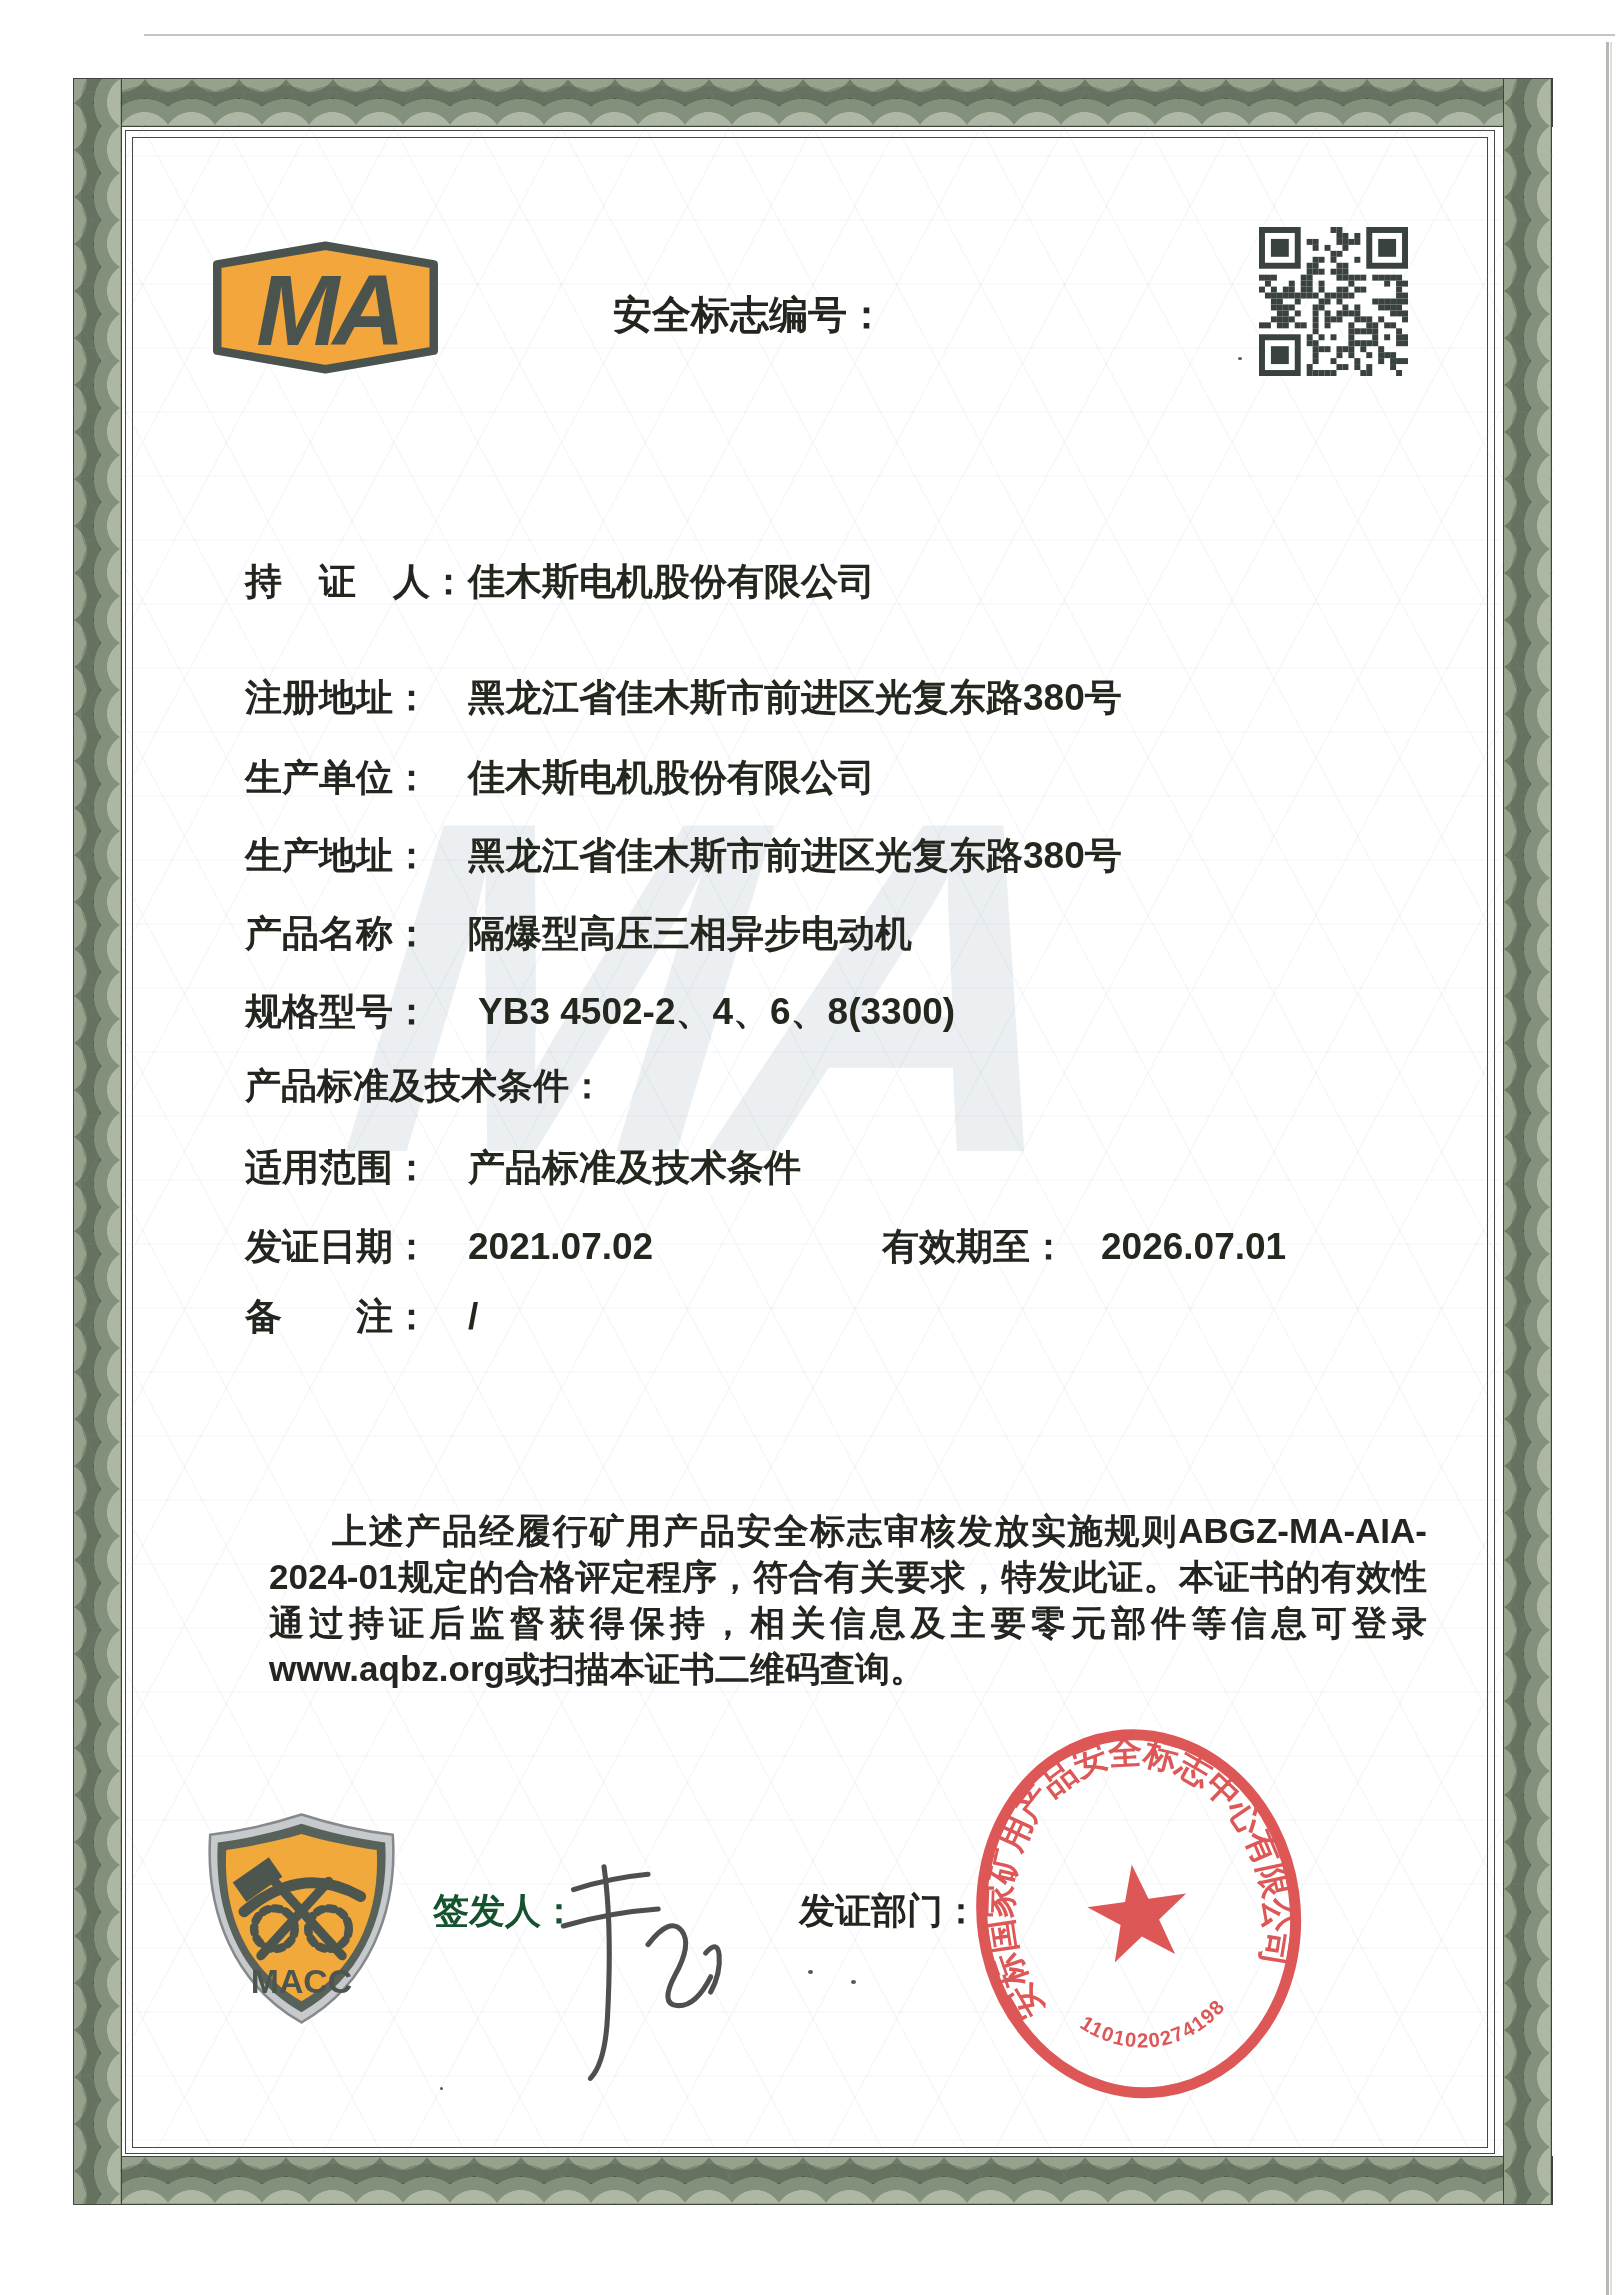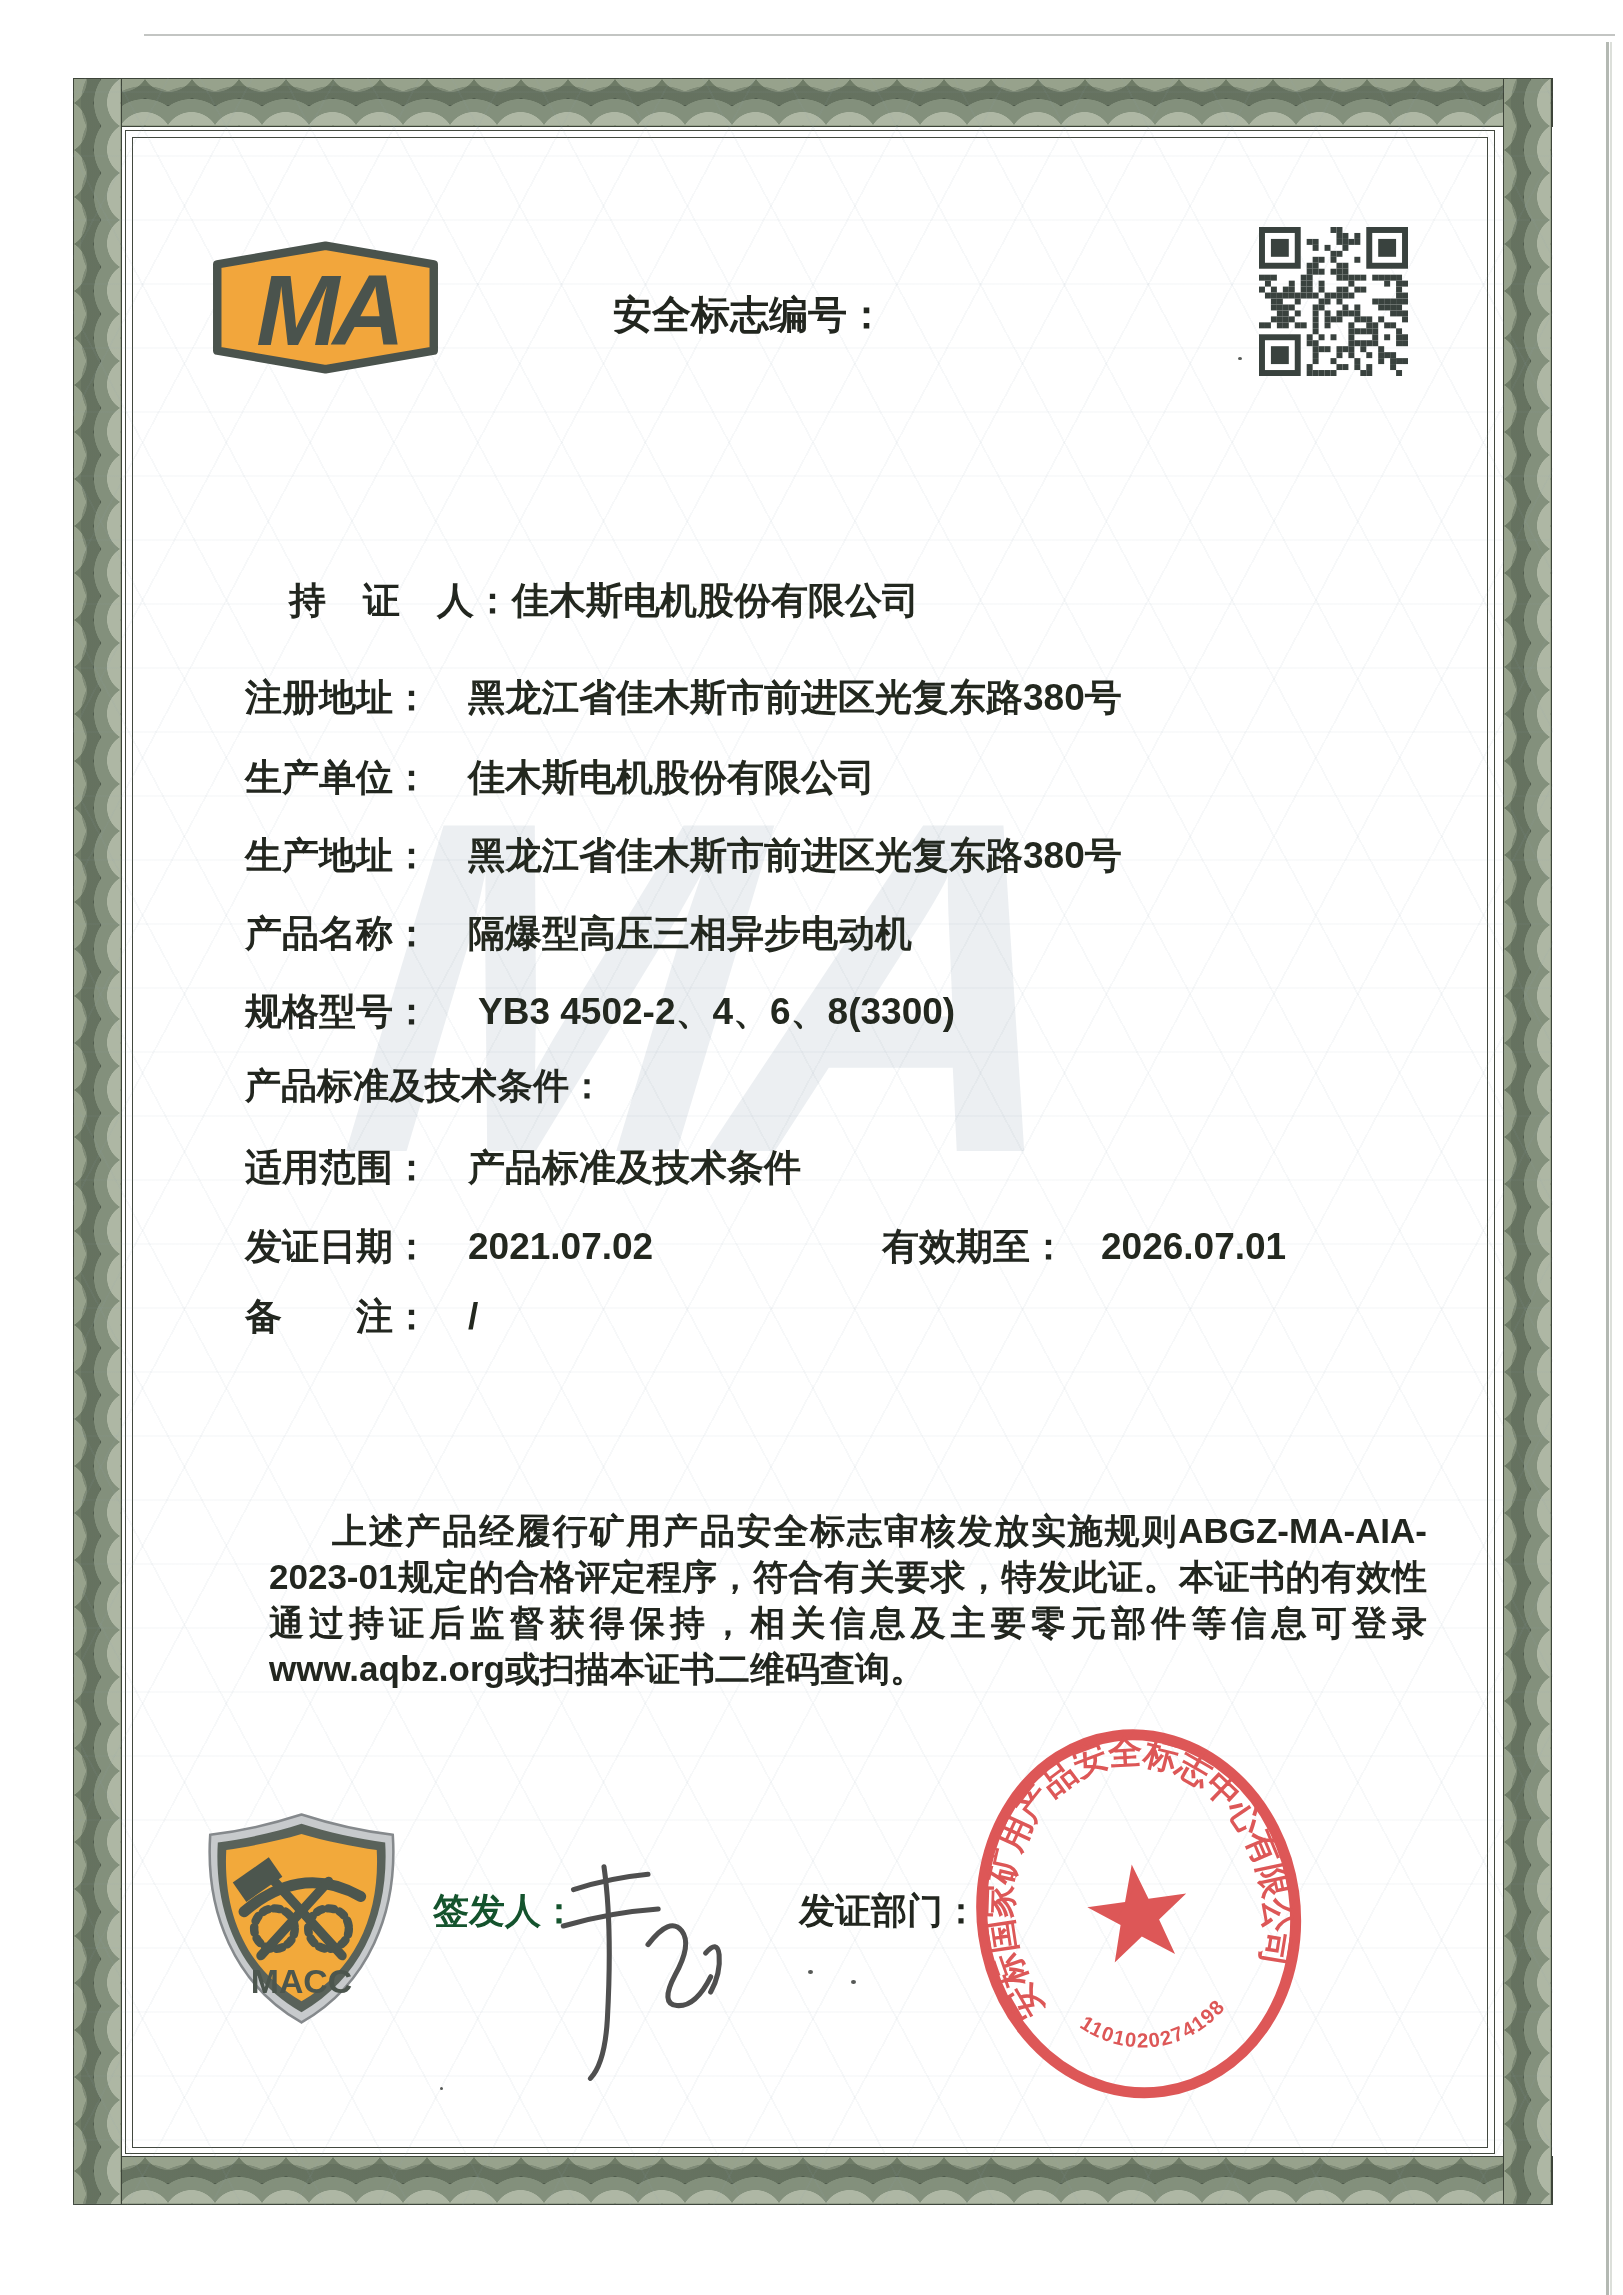--- a/index.html
+++ b/index.html
@@ -308,7 +308,7 @@
 
 
   <div id="fields">
-      <div class="frow" style="top: 579px; margin-left: 44px;">
+      <div class="frow" style="top: 560px;">
         <span class="flabel">持　证　人：</span>
         <span class="fvalue" style="left: 223px;">佳木斯电机股份有限公司</span>
       </div>

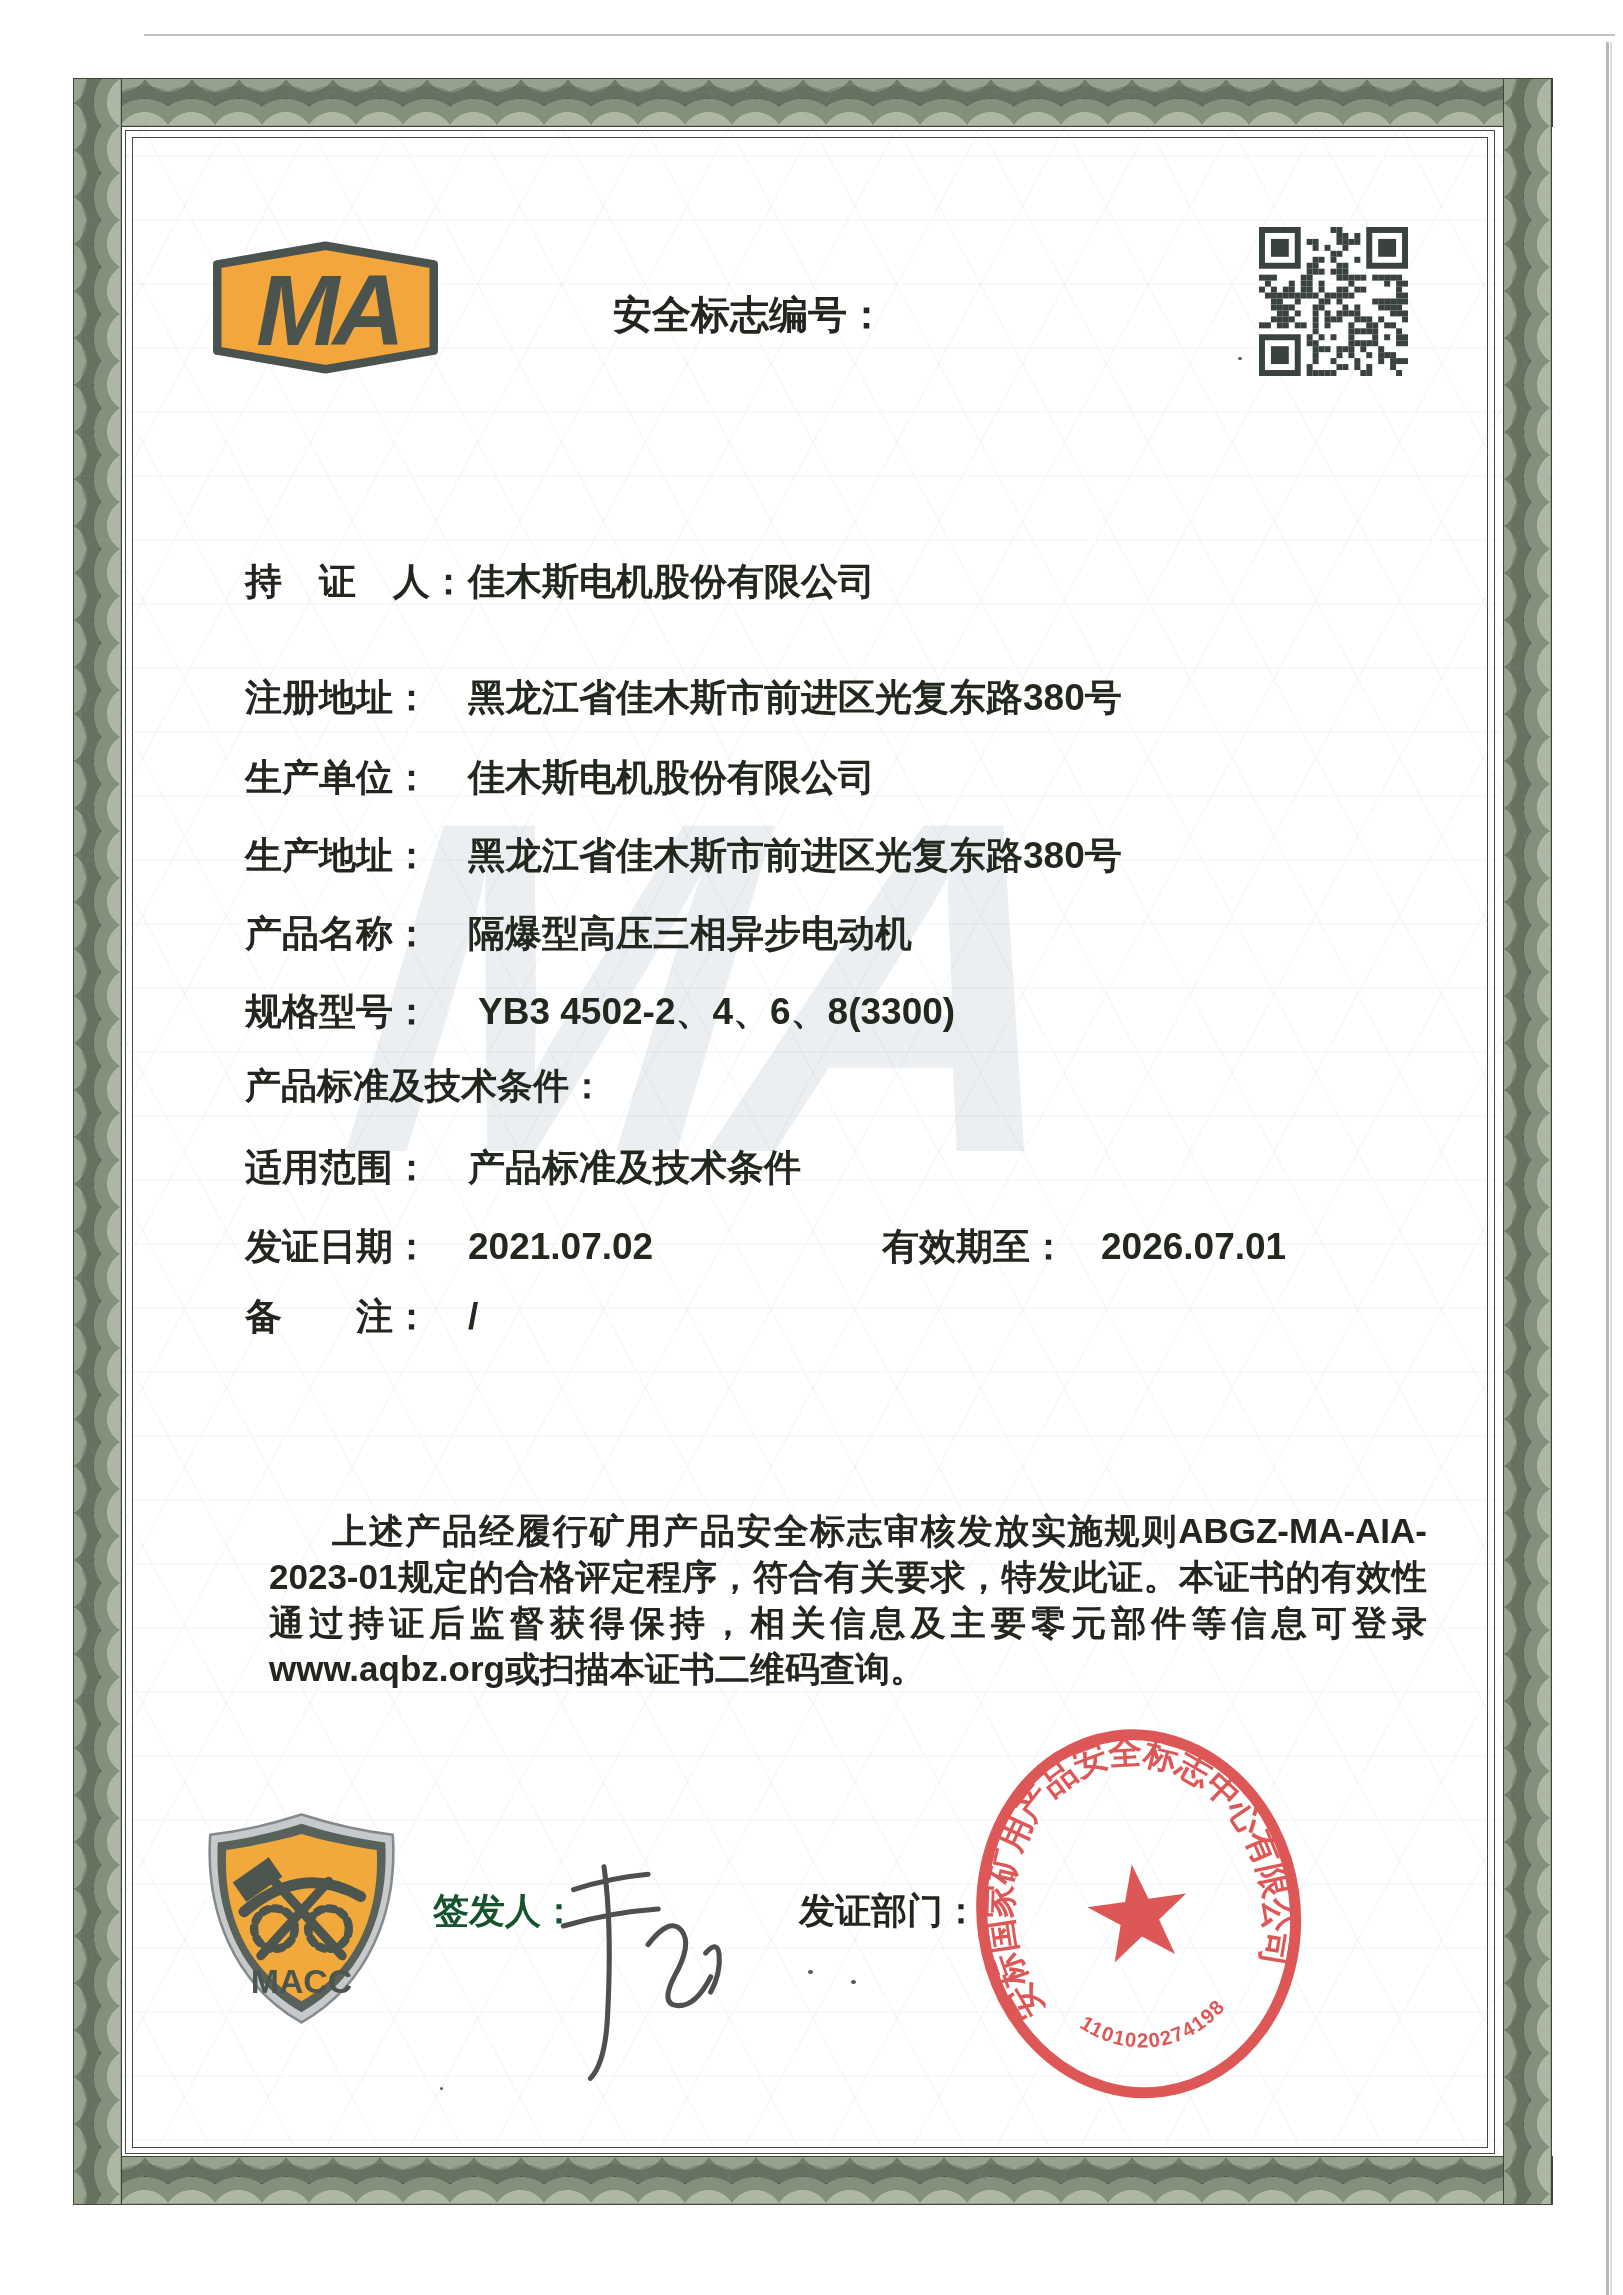--- a/index.html
+++ b/index.html
@@ -351,7 +351,7 @@
       </div>
     </div>
 
-  <div class="para">上述产品经履行矿用产品安全标志审核发放实施规则ABGZ-MA-AIA-2023-01规定的合格评定程序，符合有关要求，特发此证。本证书的有效性通过持证后监督获得保持，相关信息及主要零元部件等信息可登录www.aqbz.org或扫描本证书二维码查询。</div>
+  <div class="para">上述产品经履行矿用产品安全标志审核发放实施规则ABGZ-MA-AIA-2024-01规定的合格评定程序，符合有关要求，特发此证。本证书的有效性通过持证后监督获得保持，相关信息及主要零元部件等信息可登录www.aqbz.org或扫描本证书二维码查询。</div>
 
   <svg class="shield" viewBox="0 0 240 252">
     <path d="M120,3 C154,14 194,23 228,27 C234,119 199,204 120,249 C41,204 6,119 12,27 C46,23 86,14 120,3 Z" fill="#c7cacc" stroke="#85898c" stroke-width="3"></path>

